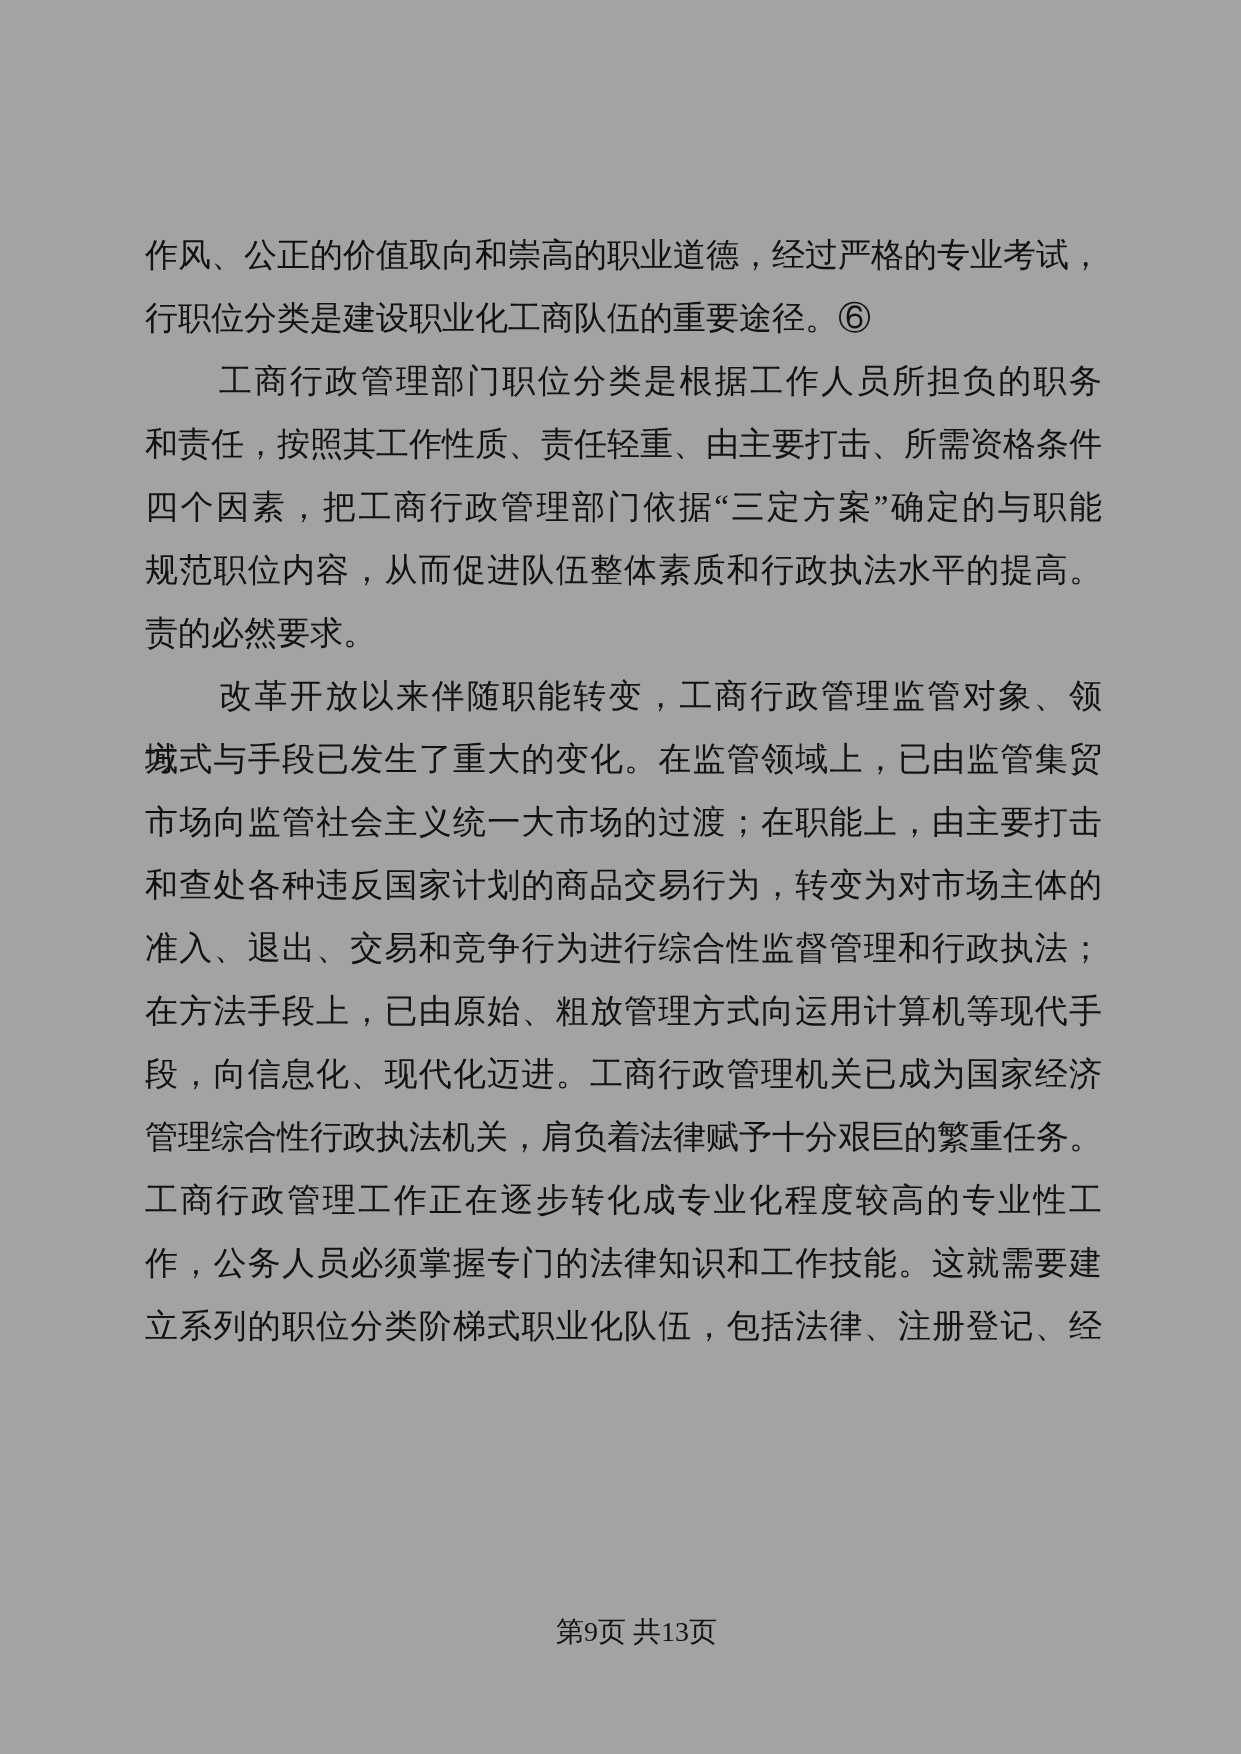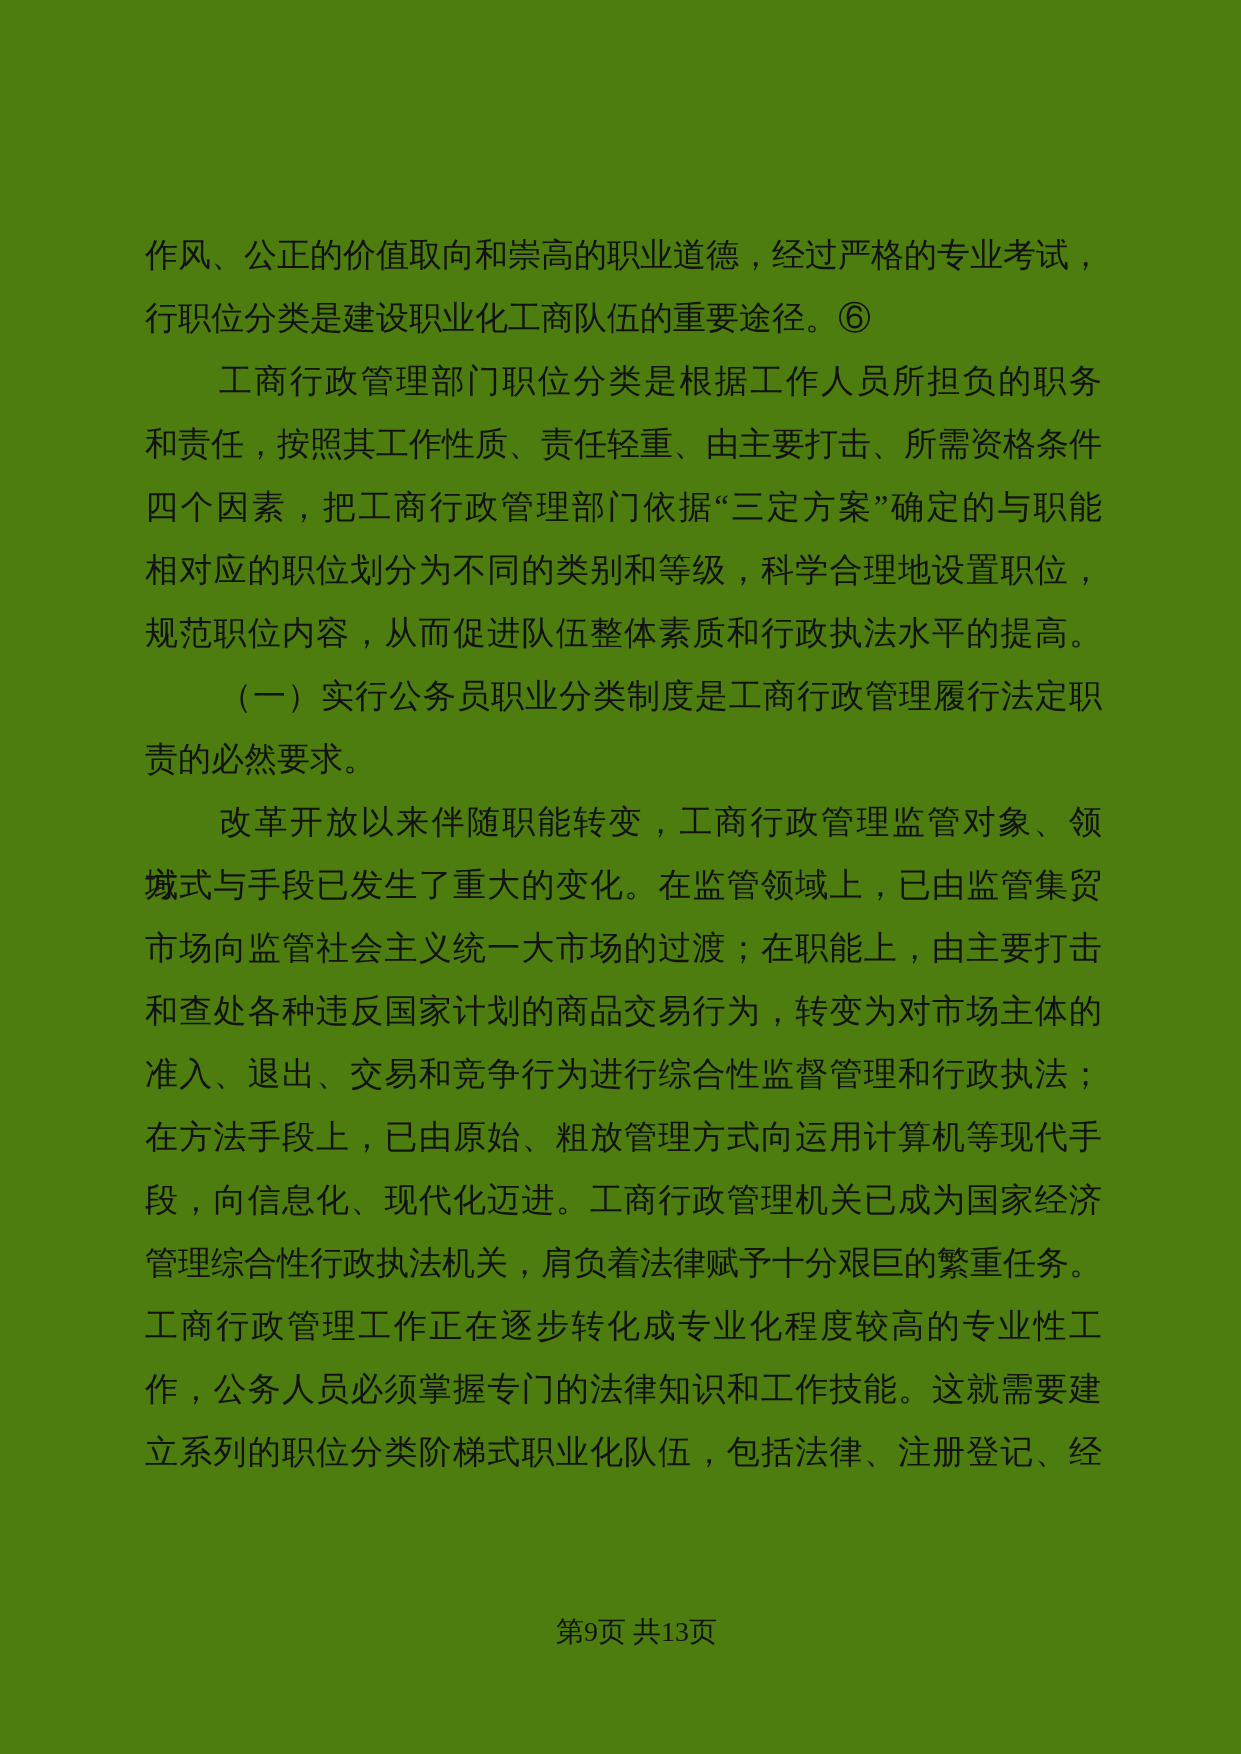--- a/index.html
+++ b/index.html
@@ -19,7 +19,7 @@
   .page {
     position: absolute;
     inset: 0;
-    background: #4d7c0f;
+    background: #a3a3a3;
   }
   .text-block {
     position: absolute;

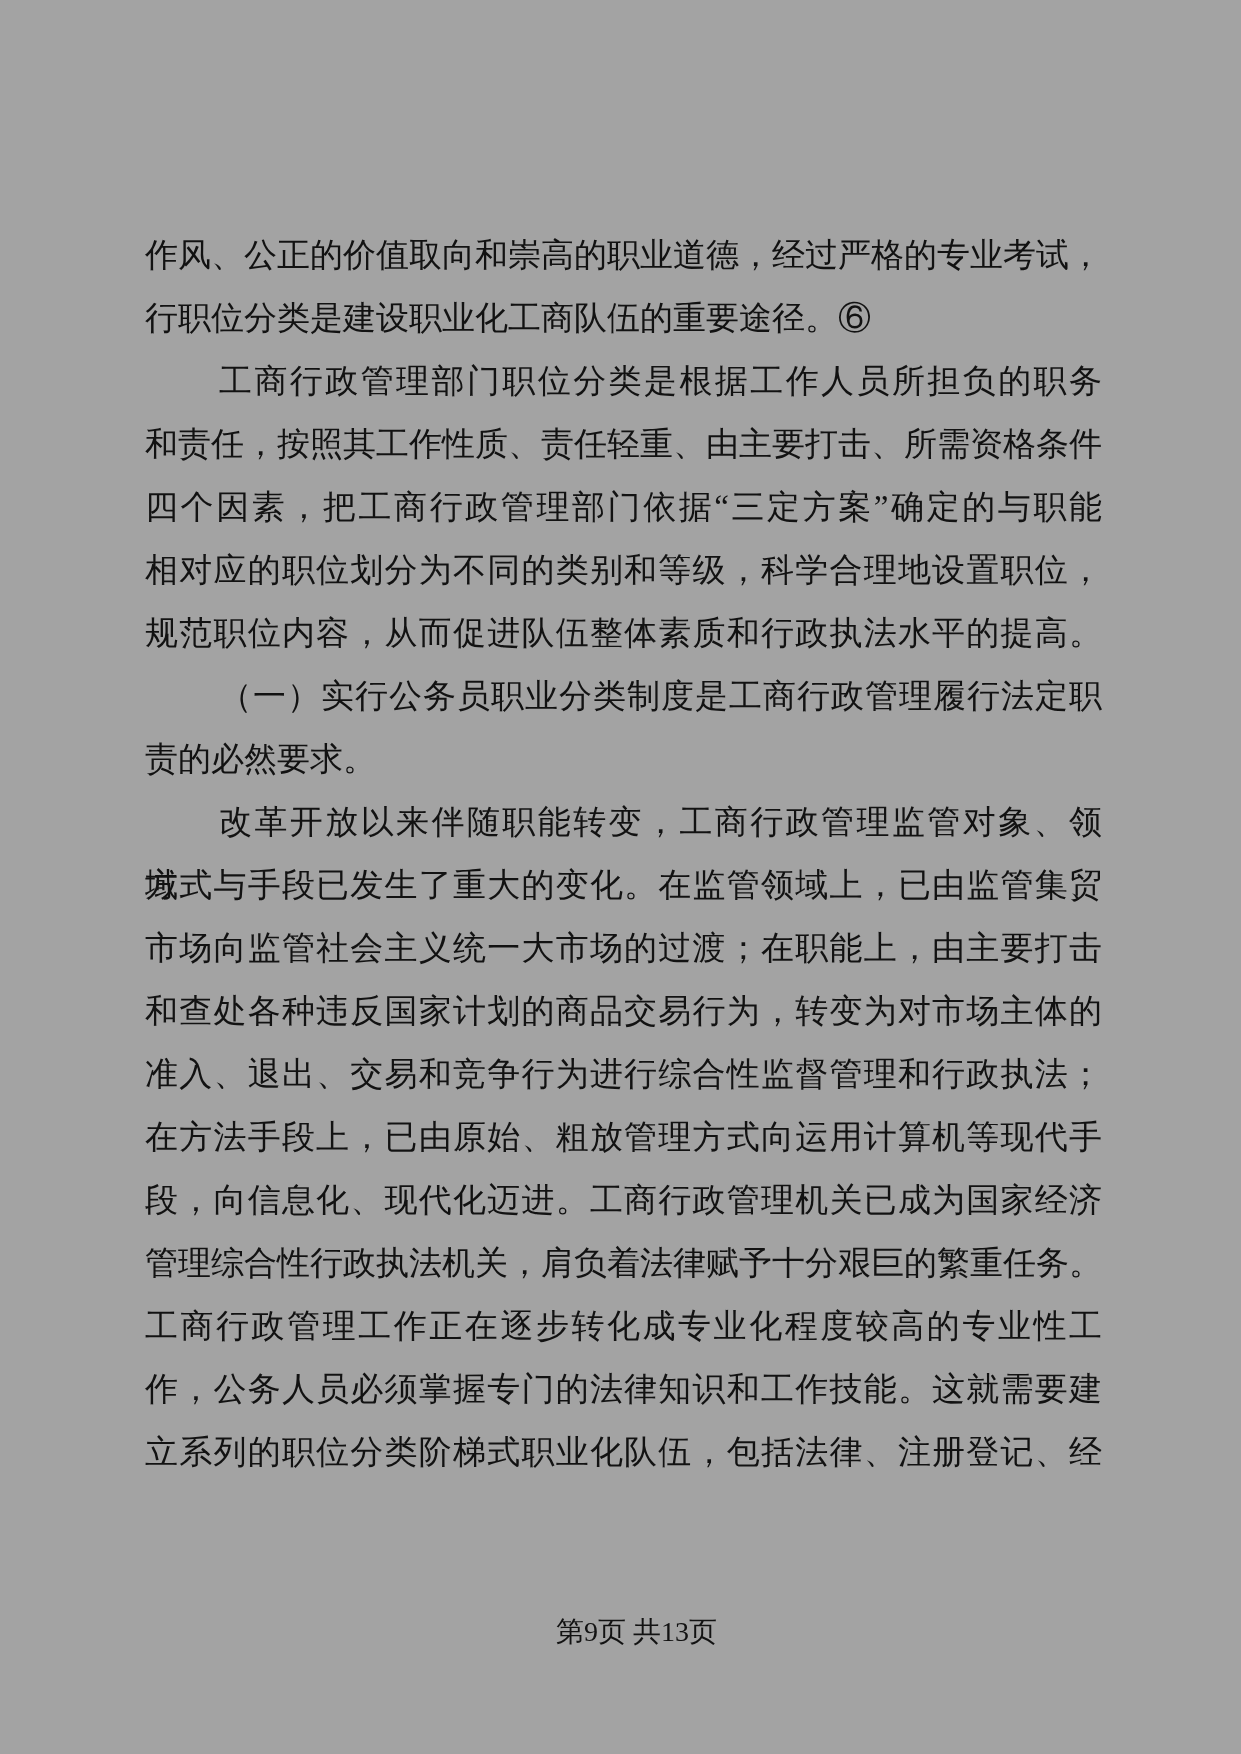--- a/index.html
+++ b/index.html
@@ -77,7 +77,6 @@
     <p class="ln j ind">工商行政管理部门职位分类是根据工作人员所担负的职务</p>
     <p class="ln j">和责任，按照其工作性质、责任轻重、由主要打击、所需资格条件</p>
     <p class="ln j">四个因素，把工商行政管理部门依据“三定方案”确定的与职能</p>
-    <p class="ln j">相对应的职位划分为不同的类别和等级，科学合理地设置职位，</p>
     <p class="ln j">规范职位内容，从而促进队伍整体素质和行政执法水平的提高。</p>
     <p class="ln j ind">（一）实行公务员职业分类制度是工商行政管理履行法定职</p>
     <p class="ln pe">责的必然要求。</p>

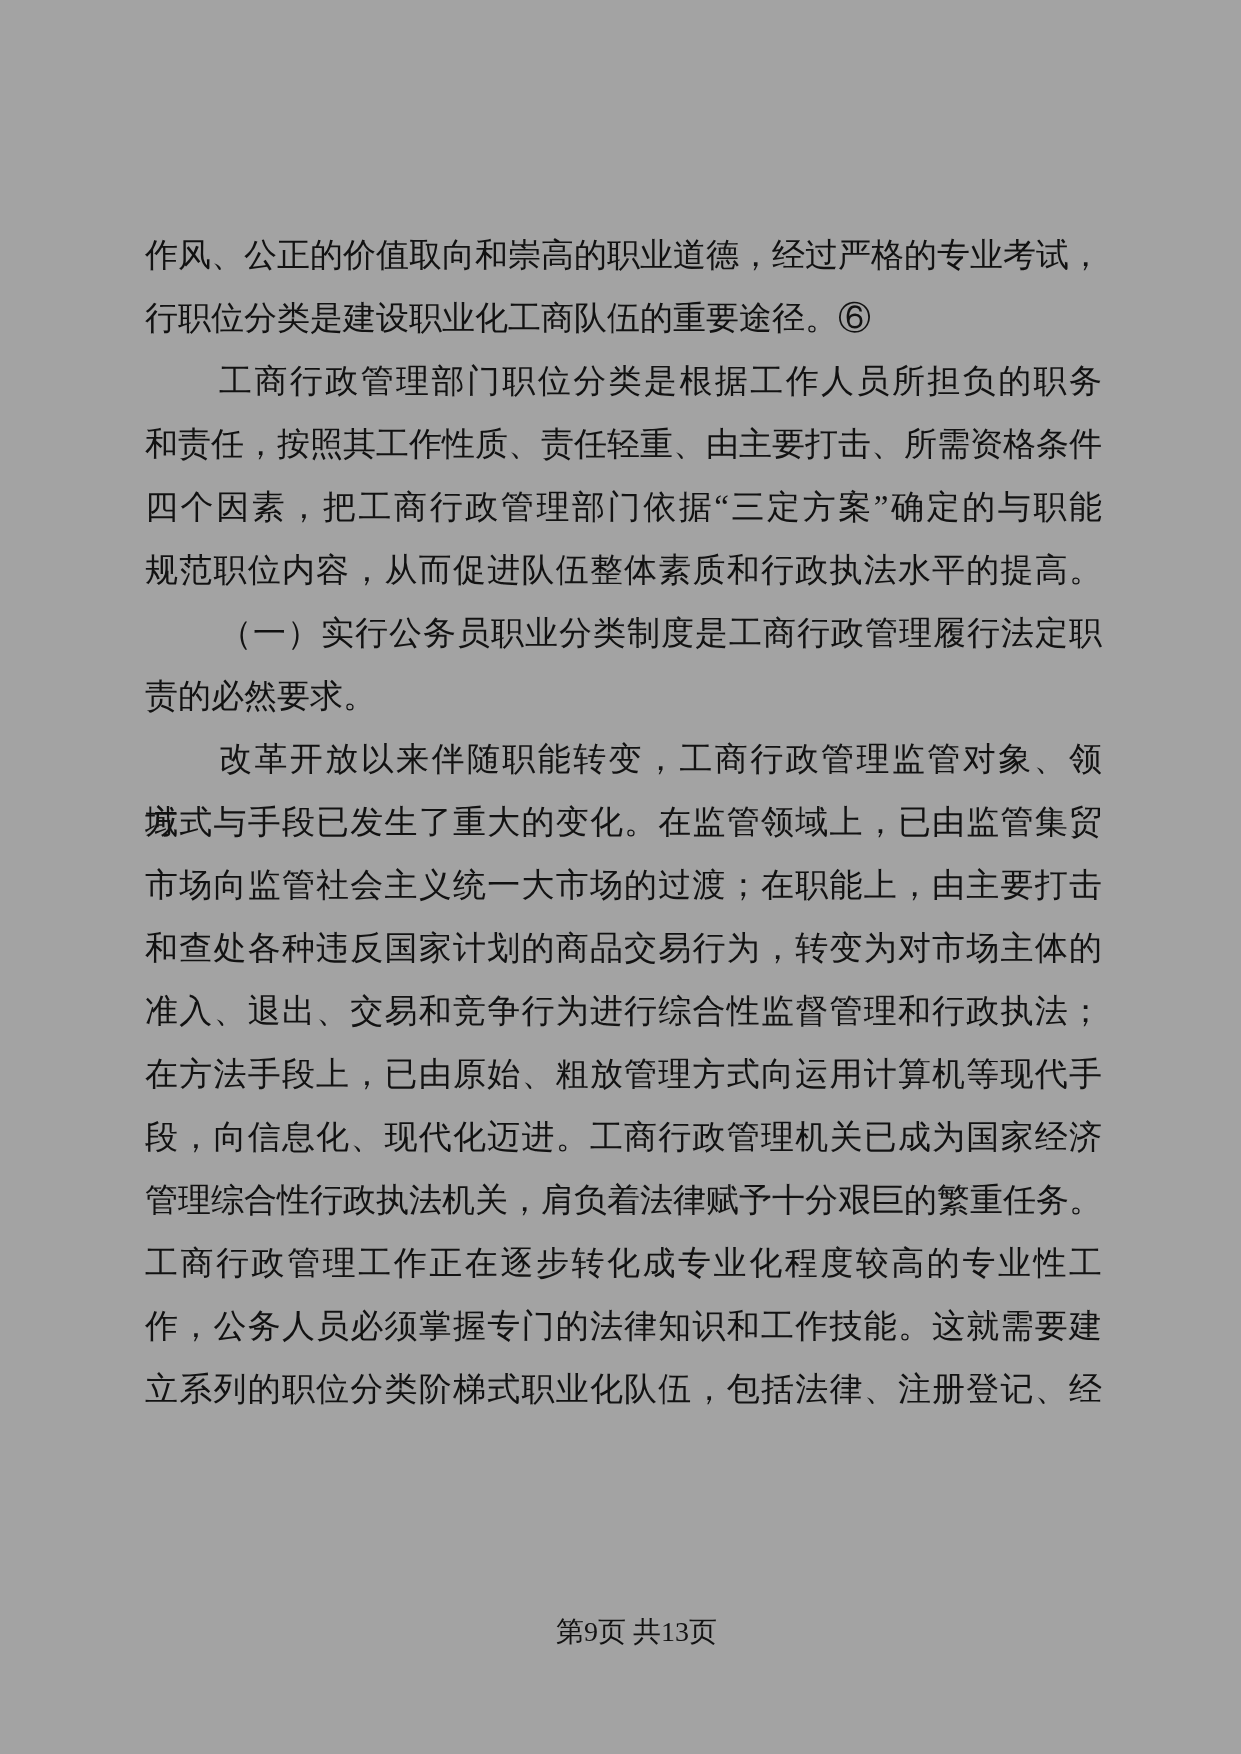--- a/index.html
+++ b/index.html
@@ -78,7 +78,6 @@
     <p class="ln j">和责任，按照其工作性质、责任轻重、由主要打击、所需资格条件</p>
     <p class="ln j">四个因素，把工商行政管理部门依据“三定方案”确定的与职能</p>
     <p class="ln j">规范职位内容，从而促进队伍整体素质和行政执法水平的提高。</p>
-    <p class="ln j ind">（一）实行公务员职业分类制度是工商行政管理履行法定职</p>
     <p class="ln pe">责的必然要求。</p>
     <p class="ln j ind">改革开放以来伴随职能转变，工商行政管理监管对象、领域、</p>
     <p class="ln j">方式与手段已发生了重大的变化。在监管领域上，已由监管集贸</p>

